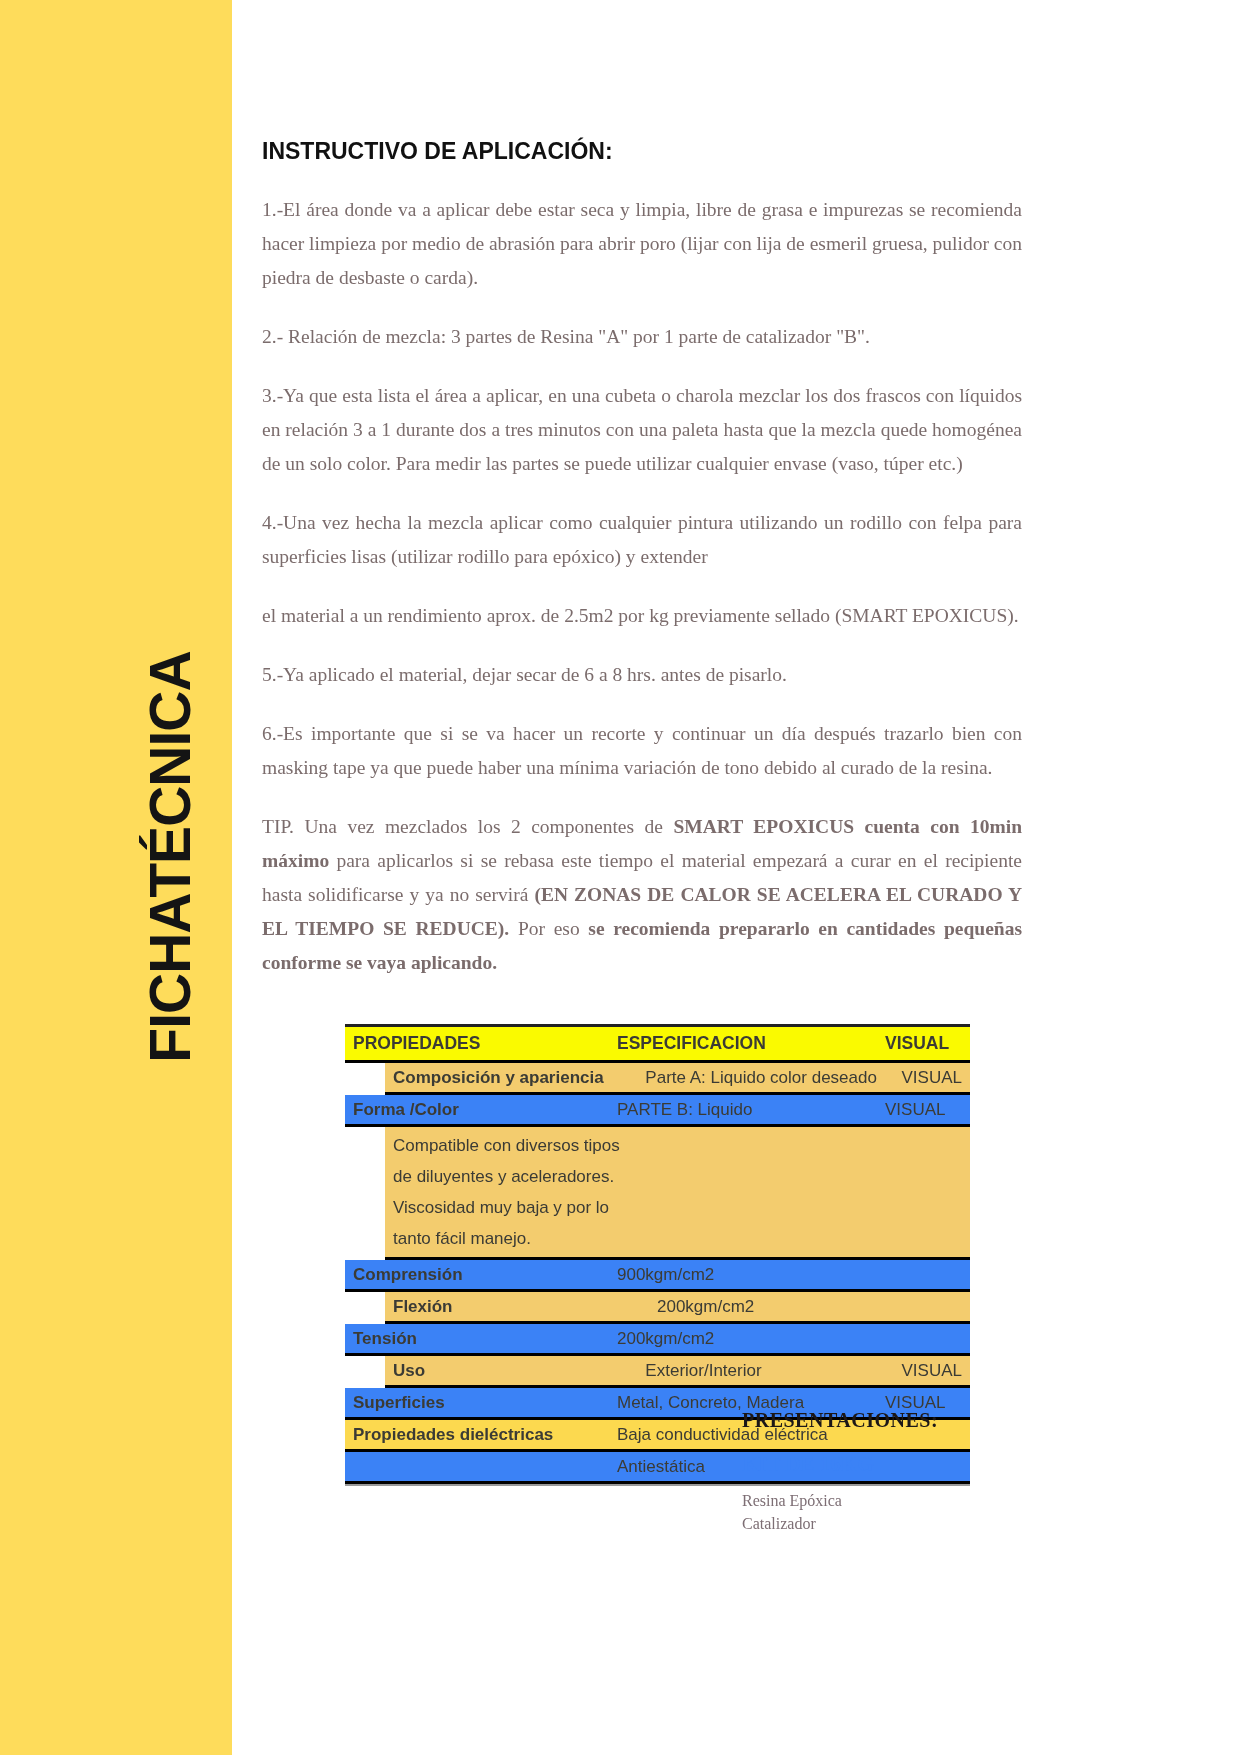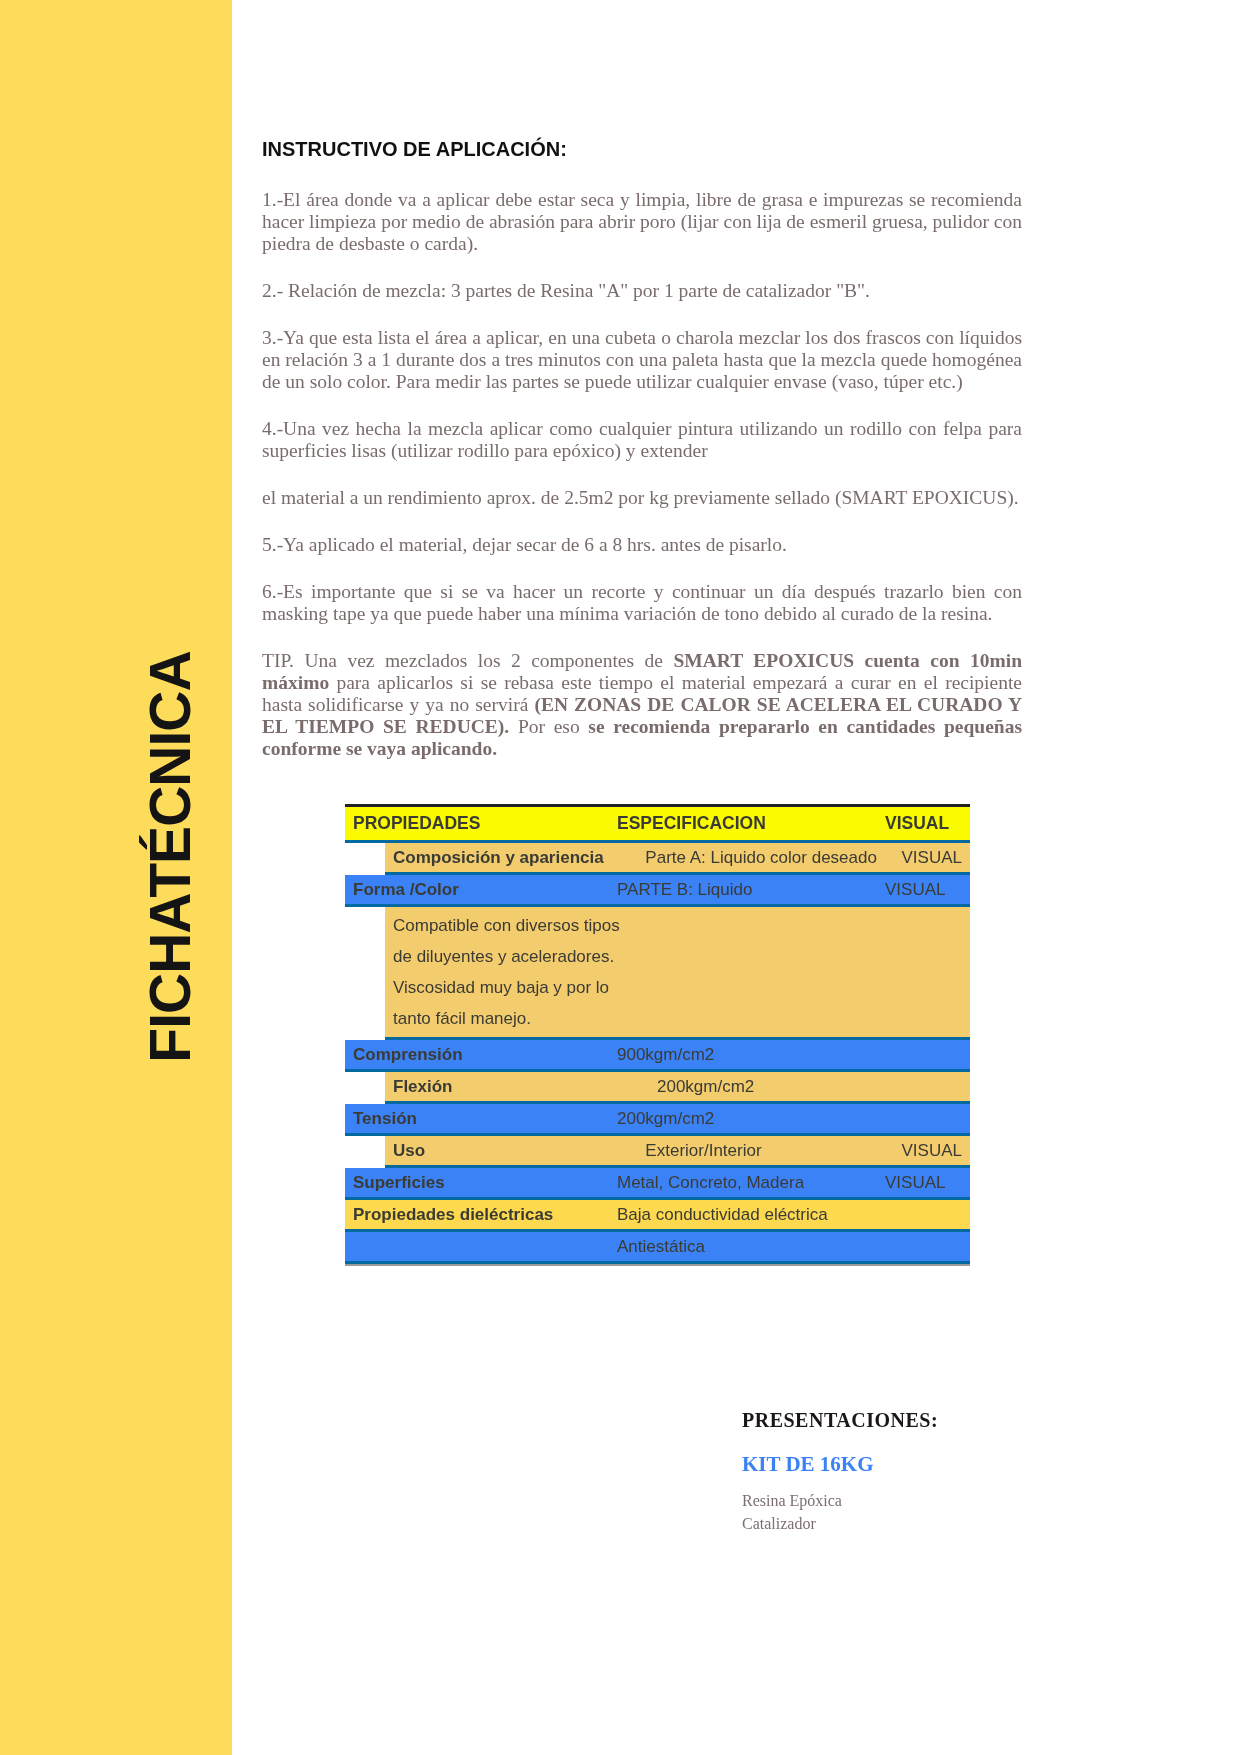--- a/index.html
+++ b/index.html
@@ -15,7 +15,7 @@
   
   .content{position:absolute;left:262px;top:0;width:760px;}
   .doc-title{margin:138px 0 0 0;font-family:"Liberation Sans",sans-serif;font-weight:700;
-             font-size:20px;color:#111111;}
+             font-size:23px;color:#111111;}
   #paragraphs{margin-top:28px;}
   .para{font-size:19.5px;line-height:22px;color:#7b6c6c;text-align:justify;margin:0 0 25px 0;}
   .para .b{font-weight:700;}

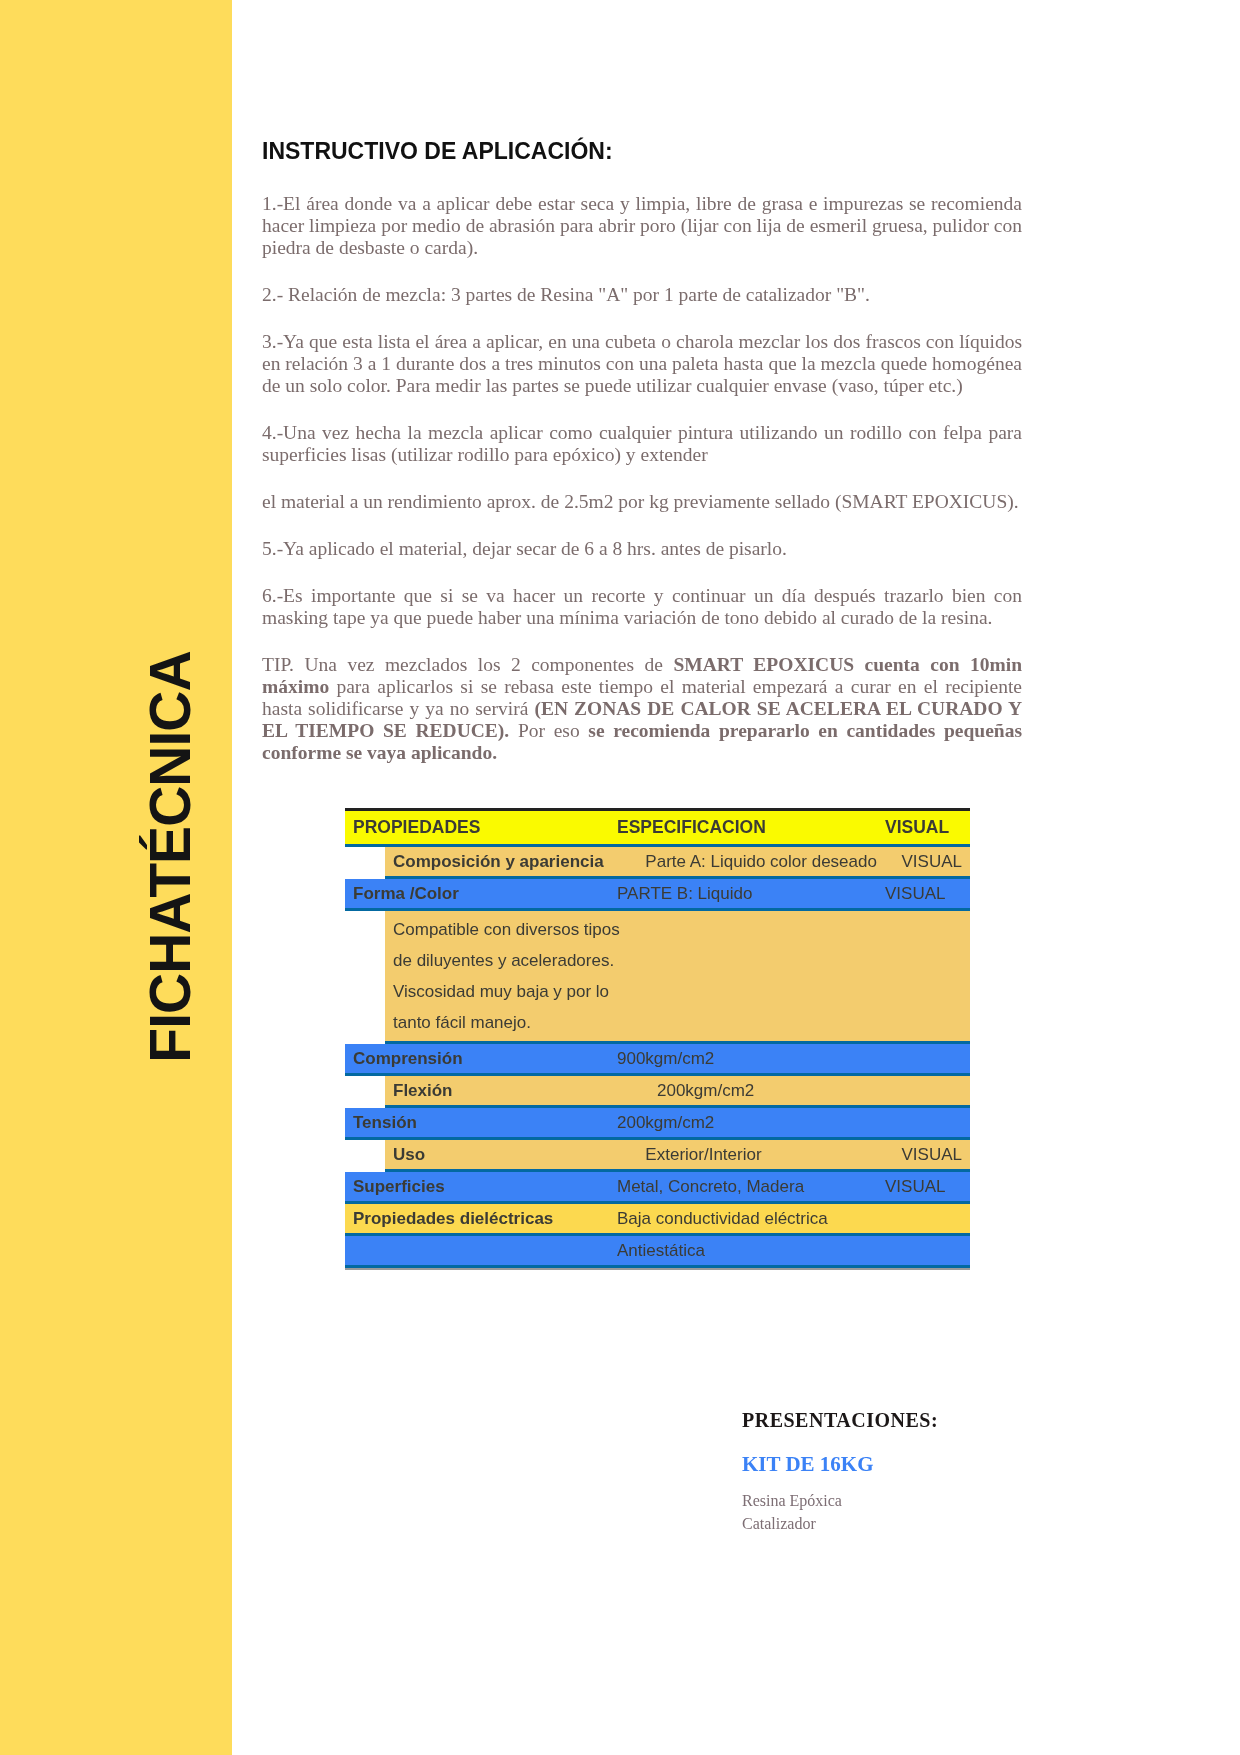--- a/index.html
+++ b/index.html
@@ -17,7 +17,7 @@
   .doc-title{margin:138px 0 0 0;font-family:"Liberation Sans",sans-serif;font-weight:700;
              font-size:23px;color:#111111;}
   #paragraphs{margin-top:28px;}
-  .para{font-size:19.5px;line-height:22px;color:#7b6c6c;text-align:justify;margin:0 0 25px 0;}
+  .para{font-size:19.5px;line-height:34px;color:#7b6c6c;text-align:justify;margin:0 0 25px 0;}
   .para .b{font-weight:700;}
 
   

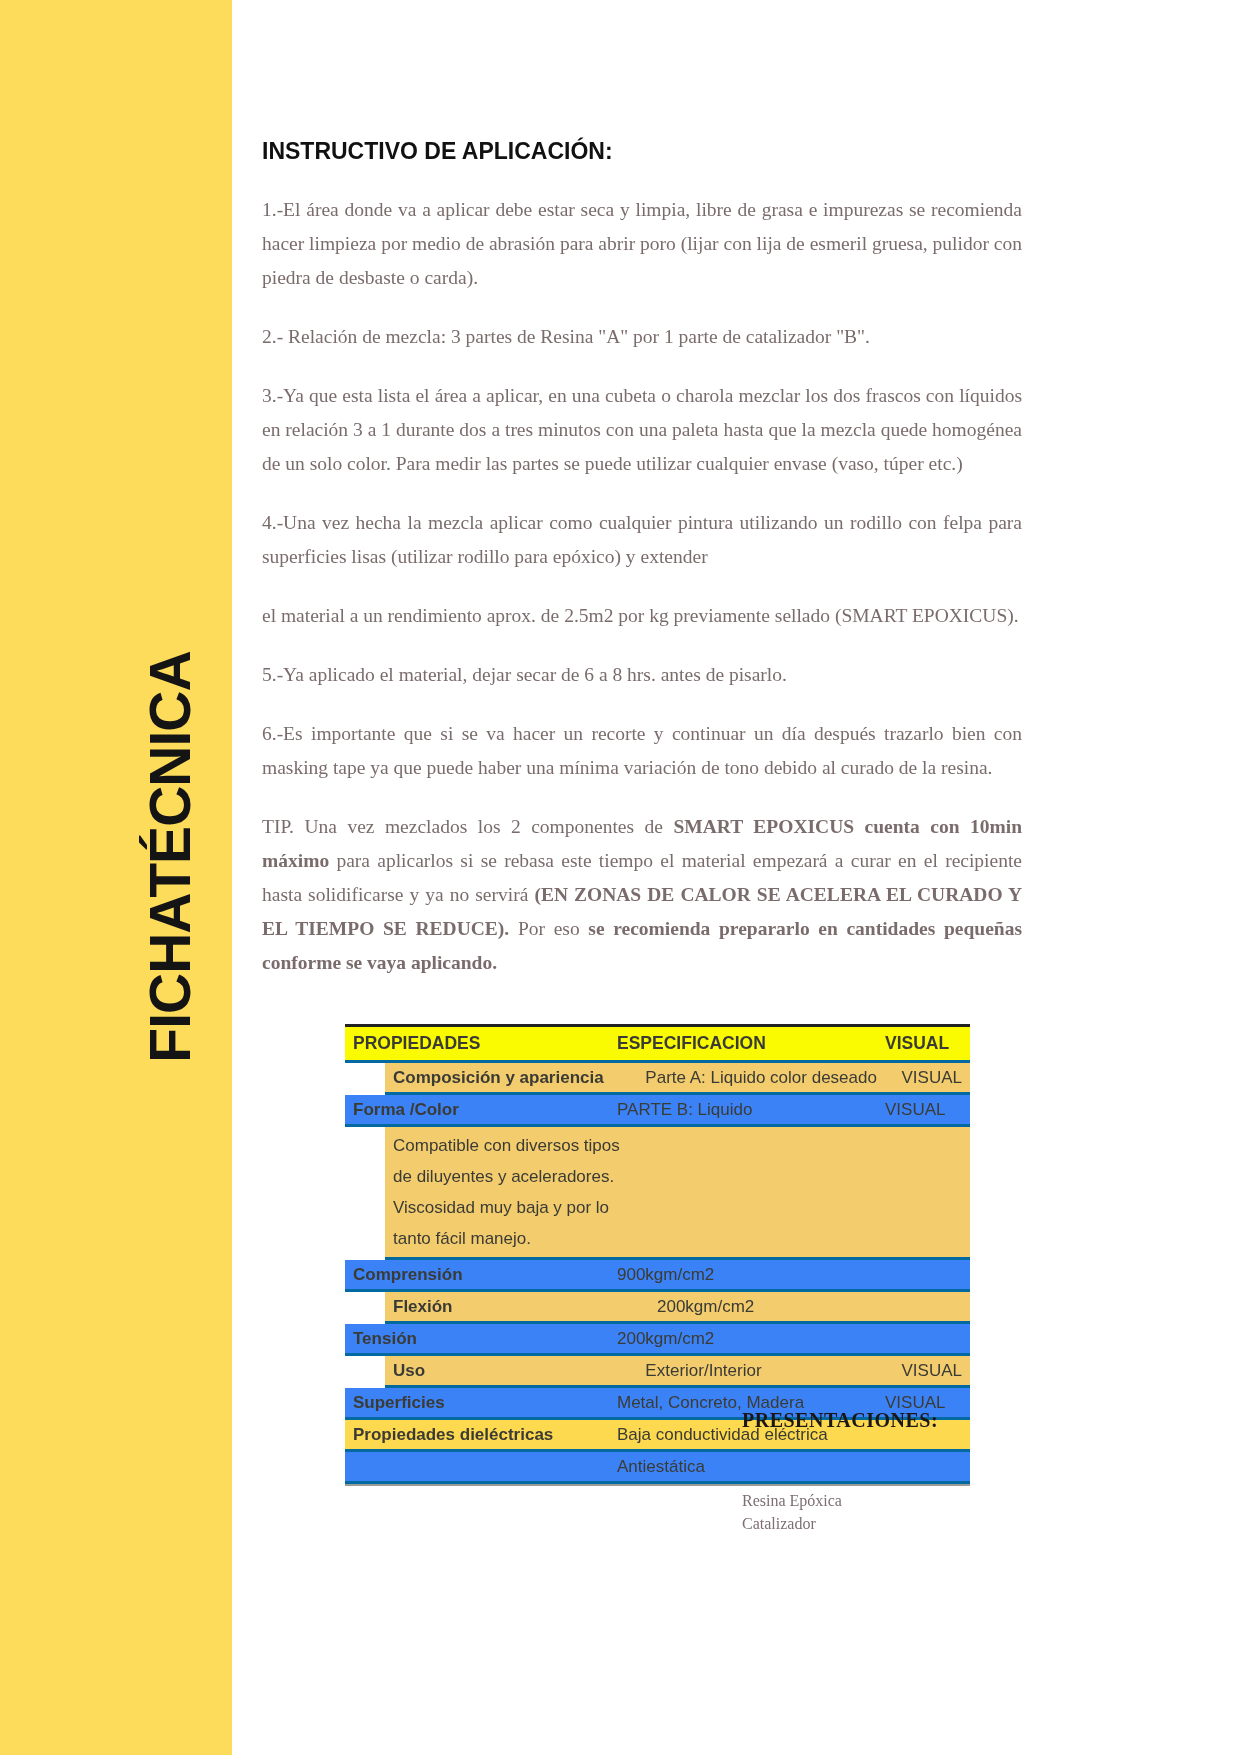--- a/index.html
+++ b/index.html
@@ -23,7 +23,7 @@
   
   .table-wrap{margin:44px 0 0 83px;width:625px;border-top:3px solid #222222;
               border-bottom:2px solid #9a9a9a;font-family:"Liberation Sans",sans-serif;}
-  .trow{display:flex;border-bottom:3px solid #0369a1;}
+  .trow{display:flex;border-bottom:3px solid #000000;}
   .theader{background:var(--header-bg,#fafa00);}
   .theader .tcell{font-weight:700;font-size:17.5px;padding-top:5px;padding-bottom:5px;}
   .tcell{padding:3px 8px;font-size:17px;color:#3b3b35;line-height:23px;}

